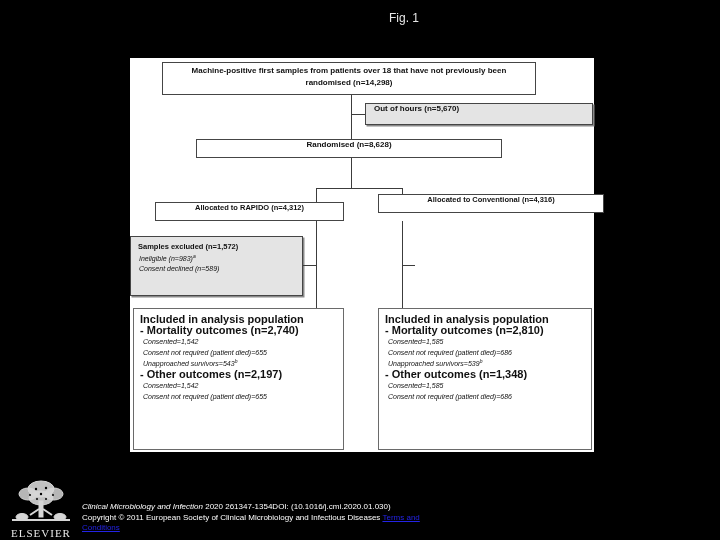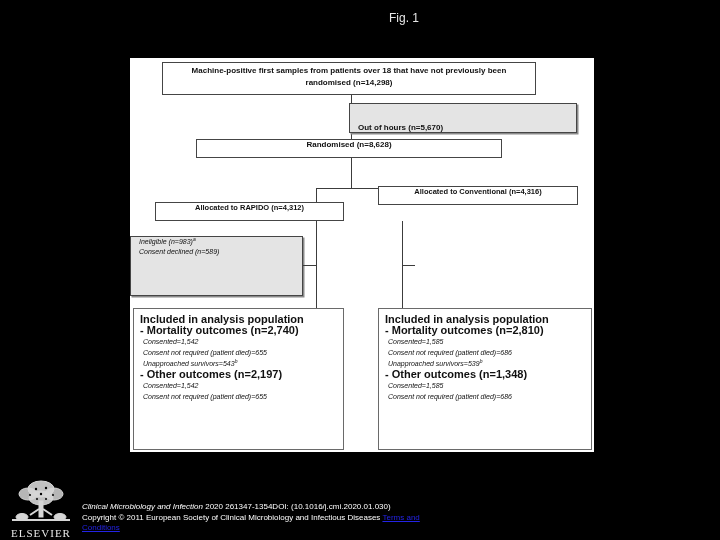--- a/index.html
+++ b/index.html
@@ -48,7 +48,7 @@
 
     <div class="line hline" style="left:221px;top:56px;width:14px;"></div>
 
-    <div class="fbox gray" style="left:219px;top:45px;width:228px;height:30px;display:flex;align-items:flex-end;">
+    <div class="fbox gray" style="left:235px;top:45px;width:228px;height:22px;display:flex;align-items:flex-start;">
       <span class="bold" style="font-size:8px;padding-left:8px;">Out of hours (n=5,670)</span>
     </div>
 

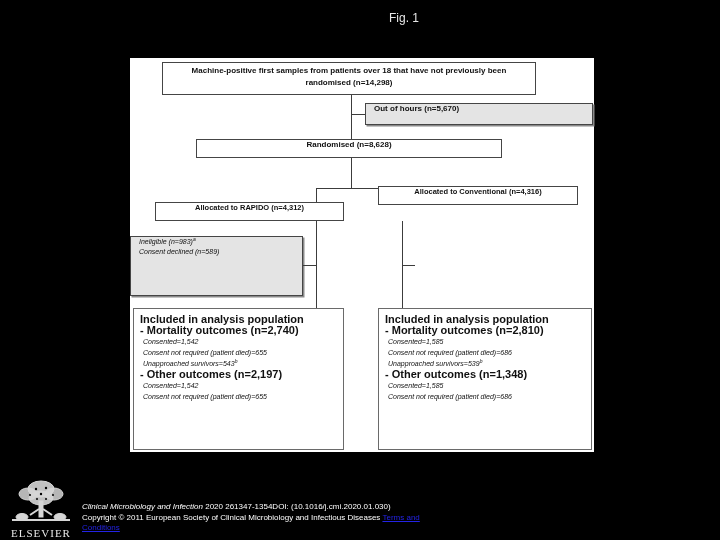--- a/index.html
+++ b/index.html
@@ -64,7 +64,7 @@
     <div class="fbox center" style="left:25px;top:144px;width:189px;height:19px;">
       <span class="bold" style="font-size:7.5px;">Allocated to RAPIDO (n=4,312)</span>
     </div>
-    <div class="fbox center" style="left:248px;top:128px;width:200px;height:19px;">
+    <div class="fbox center" style="left:248px;top:136px;width:226px;height:19px;">
       <span class="bold" style="font-size:7.5px;">Allocated to Conventional (n=4,316)</span>
     </div>
 

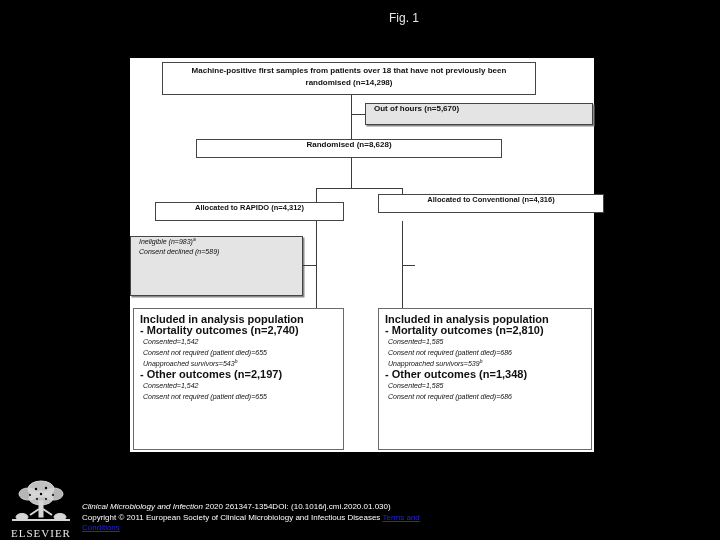--- a/index.html
+++ b/index.html
@@ -72,6 +72,7 @@
     <div class="line vline" style="left:272px;top:163px;height:87px;"></div>
 
     <div class="fbox gray" style="left:0px;top:178px;width:173px;height:60px;">
+      <div class="excl-head">Samples excluded (n=1,572)</div>
       <div class="excl-sub"><span>Ineligible (n=983)</span><sup>a</sup></div>
       <div class="excl-sub">Consent declined (n=589)</div>
     </div>

